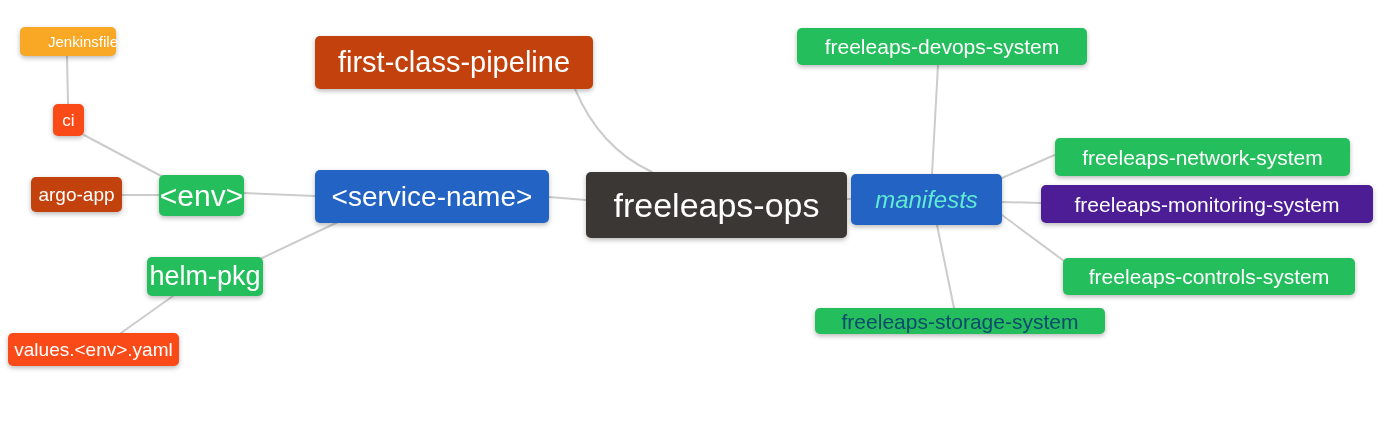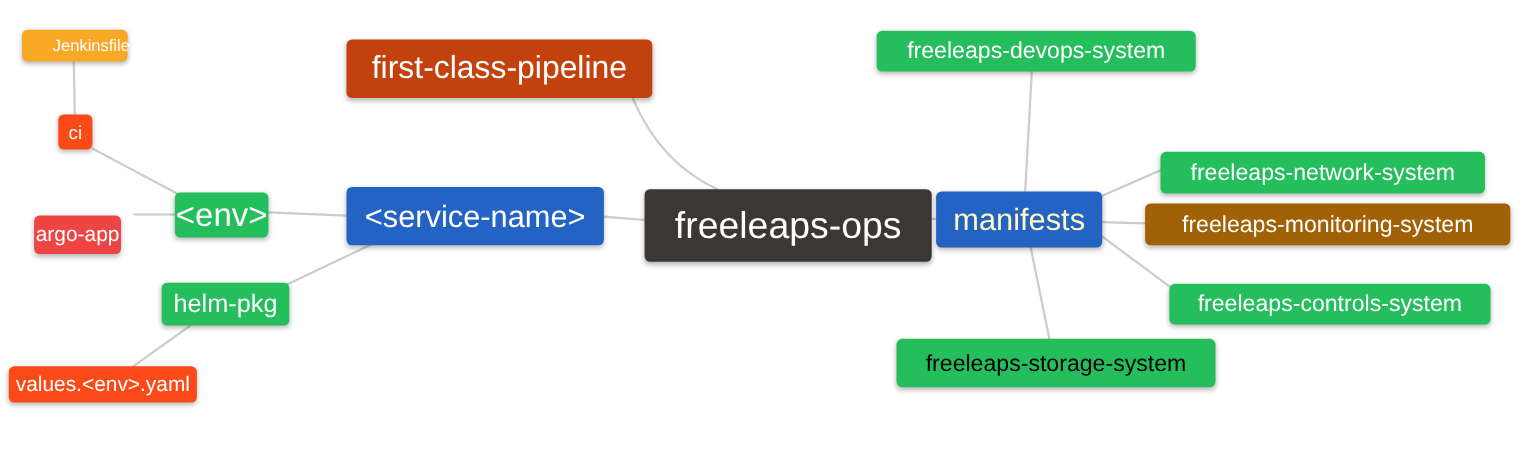--- a/index.html
+++ b/index.html
@@ -64,7 +64,7 @@
       <div class="node" style="left: 159px; top: 175px; width: 85px; height: 41px; font-size: 30px; background: rgb(36, 190, 92); color: rgb(255, 255, 255);">&lt;env&gt;</div>
       <div class="node" style="left: 147px; top: 257px; width: 116px; height: 39px; font-size: 23px; background: rgb(36, 190, 92); color: rgb(255, 255, 255);">helm-pkg</div>
       <div class="node" style="left: 53px; top: 104px; width: 31px; height: 32px; font-size: 17px; background: rgb(250, 74, 23); color: rgb(255, 255, 255);">ci</div>
-      <div class="node" style="left: 31px; top: 177px; width: 79px; height: 35px; font-size: 19px; background: #ef4444; color: rgb(255, 255, 255); margin-top: 19px;">argo-app</div>
+      <div class="node" style="left: 31px; top: 177px; width: 91px; height: 35px; font-size: 19px; background: #c2410c; color: rgb(255, 255, 255);">argo-app</div>
       <div class="node" style="left: 8px; top: 333px; width: 171px; height: 33px; font-size: 19px; background: rgb(250, 74, 23); color: rgb(255, 255, 255);">values.&lt;env&gt;.yaml</div>
       <div class="node" style="left: 20px; top: 27px; width: 96px; height: 29px; font-size: 15px; background: rgb(249, 168, 38); color: rgb(255, 255, 255); padding-left: 30px;">Jenkinsfile</div>
       <div class="node" style="left: 797px; top: 28px; width: 290px; height: 37px; font-size: 21px; background: rgb(36, 190, 92); color: rgb(255, 255, 255);">freeleaps-devops-system</div>

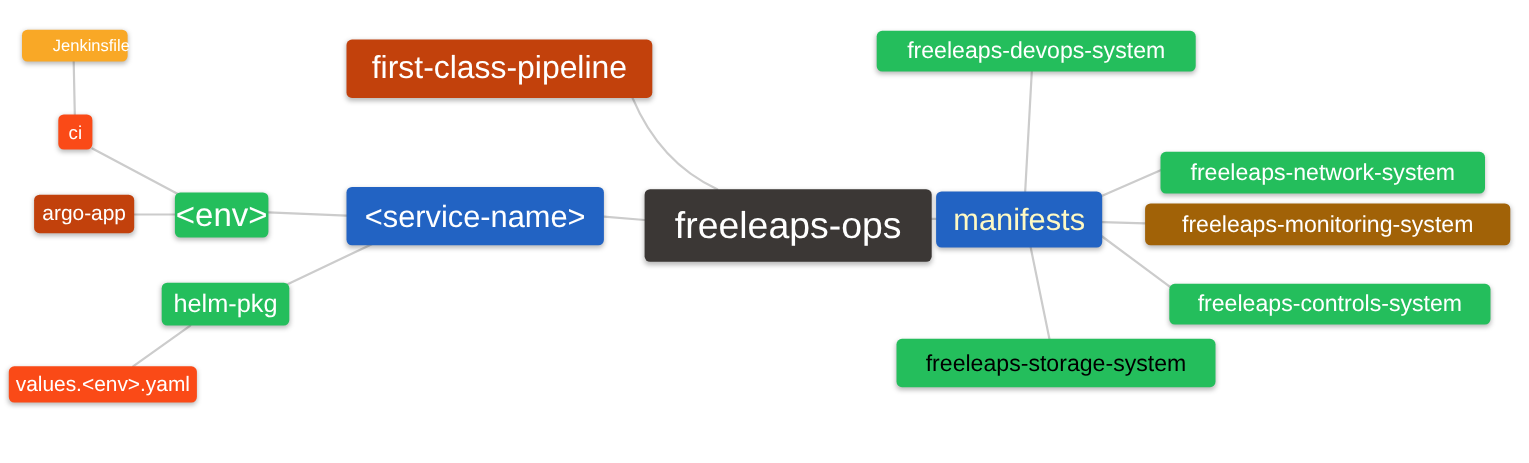--- a/index.html
+++ b/index.html
@@ -60,7 +60,7 @@
       <div class="node" style="left: 586px; top: 172px; width: 261px; height: 66px; font-size: 34px; background: rgb(59, 55, 53); color: rgb(255, 255, 255);">freeleaps-ops</div>
       <div class="node" style="left: 315px; top: 36px; width: 278px; height: 53px; font-size: 29px; background: #c2410c; color: rgb(255, 255, 255);">first-class-pipeline</div>
       <div class="node" style="left: 315px; top: 170px; width: 234px; height: 53px; font-size: 28px; background: rgb(34, 99, 195); color: rgb(255, 255, 255); text-align: right;">&lt;service-name&gt;</div>
-      <div class="node" style="left: 851px; top: 174px; width: 151px; height: 51px; font-size: 28px; background: rgb(34, 99, 195); color: #fef9c3;">manifests</div>
+      <div class="node" style="left: 851px; top: 174px; width: 151px; height: 51px; font-size: 24px; background: rgb(34, 99, 195); color: #5eead4; font-style: italic;">manifests</div>
       <div class="node" style="left: 159px; top: 175px; width: 85px; height: 41px; font-size: 30px; background: rgb(36, 190, 92); color: rgb(255, 255, 255);">&lt;env&gt;</div>
       <div class="node" style="left: 147px; top: 257px; width: 116px; height: 39px; font-size: 23px; background: rgb(36, 190, 92); color: rgb(255, 255, 255);">helm-pkg</div>
       <div class="node" style="left: 53px; top: 104px; width: 31px; height: 32px; font-size: 17px; background: rgb(250, 74, 23); color: rgb(255, 255, 255);">ci</div>

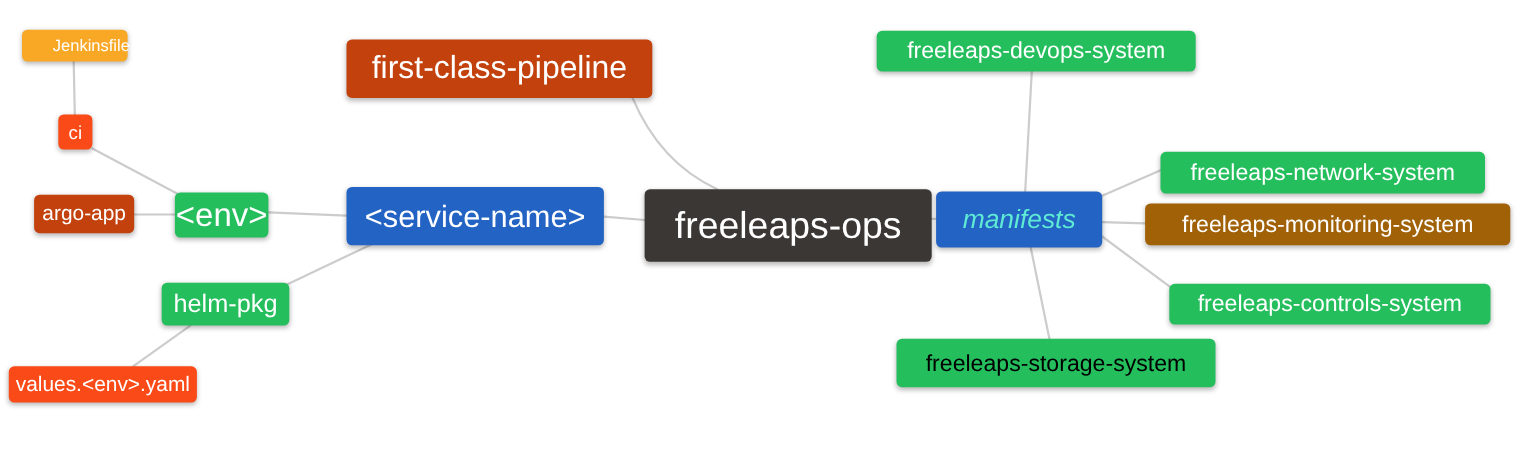--- a/index.html
+++ b/index.html
@@ -69,7 +69,7 @@
       <div class="node" style="left: 20px; top: 27px; width: 96px; height: 29px; font-size: 15px; background: rgb(249, 168, 38); color: rgb(255, 255, 255); padding-left: 30px;">Jenkinsfile</div>
       <div class="node" style="left: 797px; top: 28px; width: 290px; height: 37px; font-size: 21px; background: rgb(36, 190, 92); color: rgb(255, 255, 255);">freeleaps-devops-system</div>
       <div class="node" style="left: 1055px; top: 110px; width: 295px; height: 38px; font-size: 21px; background: rgb(36, 190, 92); color: rgb(255, 255, 255); margin-top: 28px;">freeleaps-network-system</div>
-      <div class="node" style="left: 1041px; top: 185px; width: 332px; height: 38px; font-size: 21px; background: #a16207; color: rgb(255, 255, 255);">freeleaps-monitoring-system</div>
+      <div class="node" style="left: 1041px; top: 185px; width: 332px; height: 38px; font-size: 21px; background: #4c1d95; color: rgb(255, 255, 255);">freeleaps-monitoring-system</div>
       <div class="node" style="left: 1063px; top: 258px; width: 292px; height: 37px; font-size: 21px; background: rgb(36, 190, 92); color: rgb(255, 255, 255); text-align: center;">freeleaps-controls-system</div>
       <div class="node" style="left: 815px; top: 308px; width: 290px; height: 44px; font-size: 21px; background: rgb(36, 190, 92); color: #000000;">freeleaps-storage-system</div>
     </div>

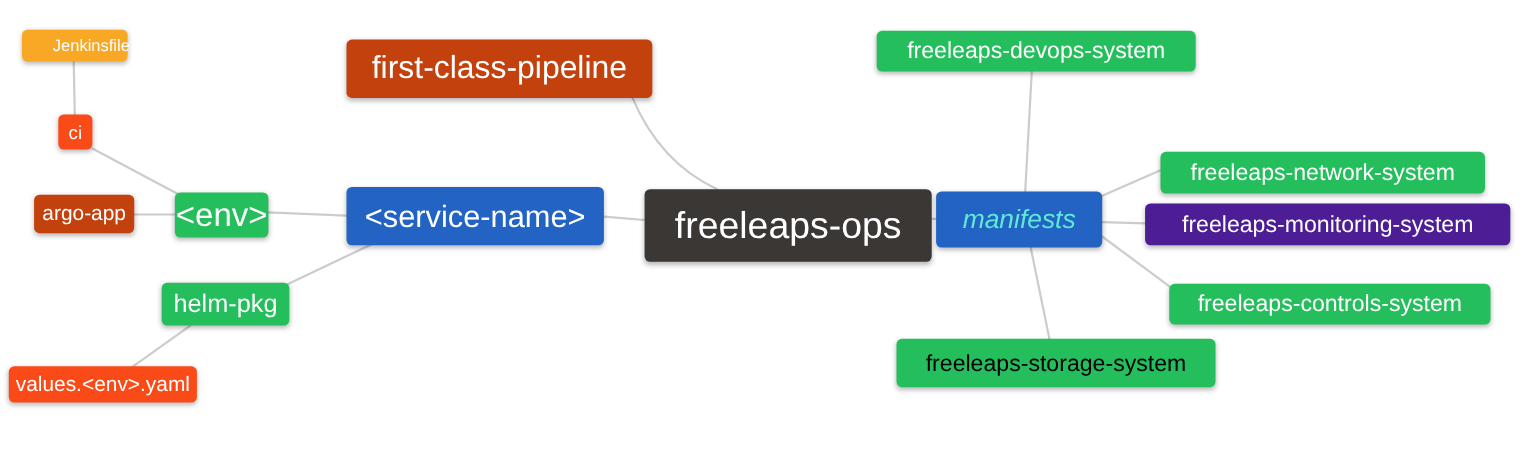--- a/index.html
+++ b/index.html
@@ -62,7 +62,7 @@
       <div class="node" style="left: 315px; top: 170px; width: 234px; height: 53px; font-size: 28px; background: rgb(34, 99, 195); color: rgb(255, 255, 255); text-align: right;">&lt;service-name&gt;</div>
       <div class="node" style="left: 851px; top: 174px; width: 151px; height: 51px; font-size: 24px; background: rgb(34, 99, 195); color: #5eead4; font-style: italic;">manifests</div>
       <div class="node" style="left: 159px; top: 175px; width: 85px; height: 41px; font-size: 30px; background: rgb(36, 190, 92); color: rgb(255, 255, 255);">&lt;env&gt;</div>
-      <div class="node" style="left: 147px; top: 257px; width: 116px; height: 39px; font-size: 23px; background: rgb(36, 190, 92); color: rgb(255, 255, 255);">helm-pkg</div>
+      <div class="node" style="left: 147px; top: 257px; width: 116px; height: 39px; font-size: 27px; background: rgb(36, 190, 92); color: rgb(255, 255, 255);">helm-pkg</div>
       <div class="node" style="left: 53px; top: 104px; width: 31px; height: 32px; font-size: 17px; background: rgb(250, 74, 23); color: rgb(255, 255, 255);">ci</div>
       <div class="node" style="left: 31px; top: 177px; width: 91px; height: 35px; font-size: 19px; background: #c2410c; color: rgb(255, 255, 255);">argo-app</div>
       <div class="node" style="left: 8px; top: 333px; width: 171px; height: 33px; font-size: 19px; background: rgb(250, 74, 23); color: rgb(255, 255, 255);">values.&lt;env&gt;.yaml</div>

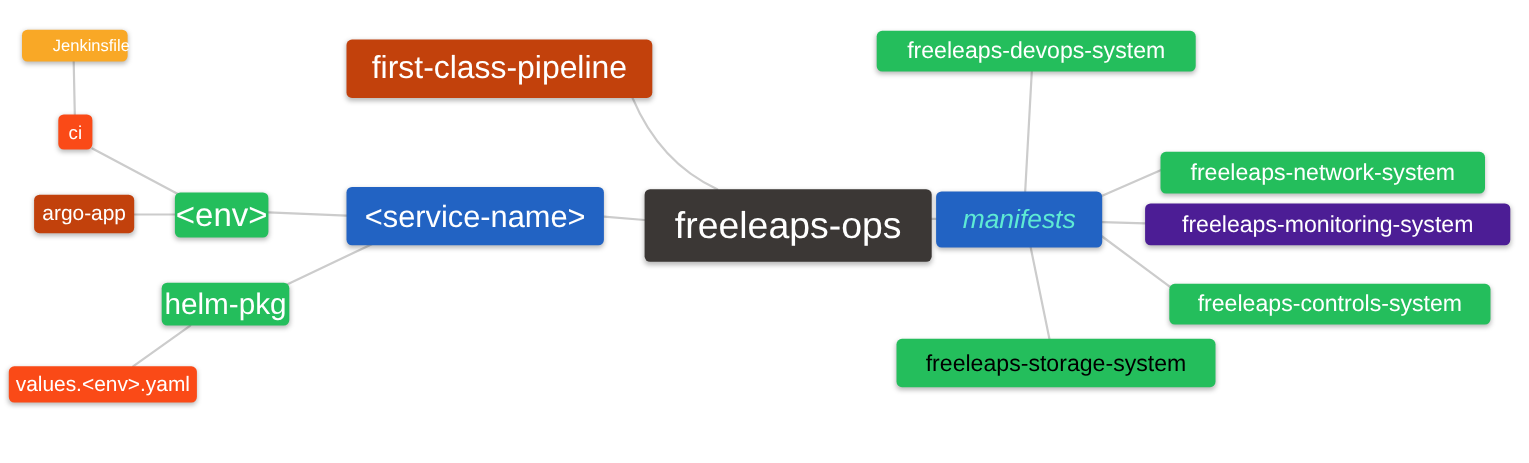--- a/index.html
+++ b/index.html
@@ -71,7 +71,7 @@
       <div class="node" style="left: 1055px; top: 110px; width: 295px; height: 38px; font-size: 21px; background: rgb(36, 190, 92); color: rgb(255, 255, 255); margin-top: 28px;">freeleaps-network-system</div>
       <div class="node" style="left: 1041px; top: 185px; width: 332px; height: 38px; font-size: 21px; background: #4c1d95; color: rgb(255, 255, 255);">freeleaps-monitoring-system</div>
       <div class="node" style="left: 1063px; top: 258px; width: 292px; height: 37px; font-size: 21px; background: rgb(36, 190, 92); color: rgb(255, 255, 255); text-align: center;">freeleaps-controls-system</div>
-      <div class="node" style="left: 815px; top: 308px; width: 290px; height: 44px; font-size: 21px; background: rgb(36, 190, 92); color: #000000;">freeleaps-storage-system</div>
+      <div class="node" style="left: 815px; top: 308px; width: 290px; height: 26px; font-size: 21px; background: rgb(36, 190, 92); color: #0c4a6e;">freeleaps-storage-system</div>
     </div>
 </div>
 

